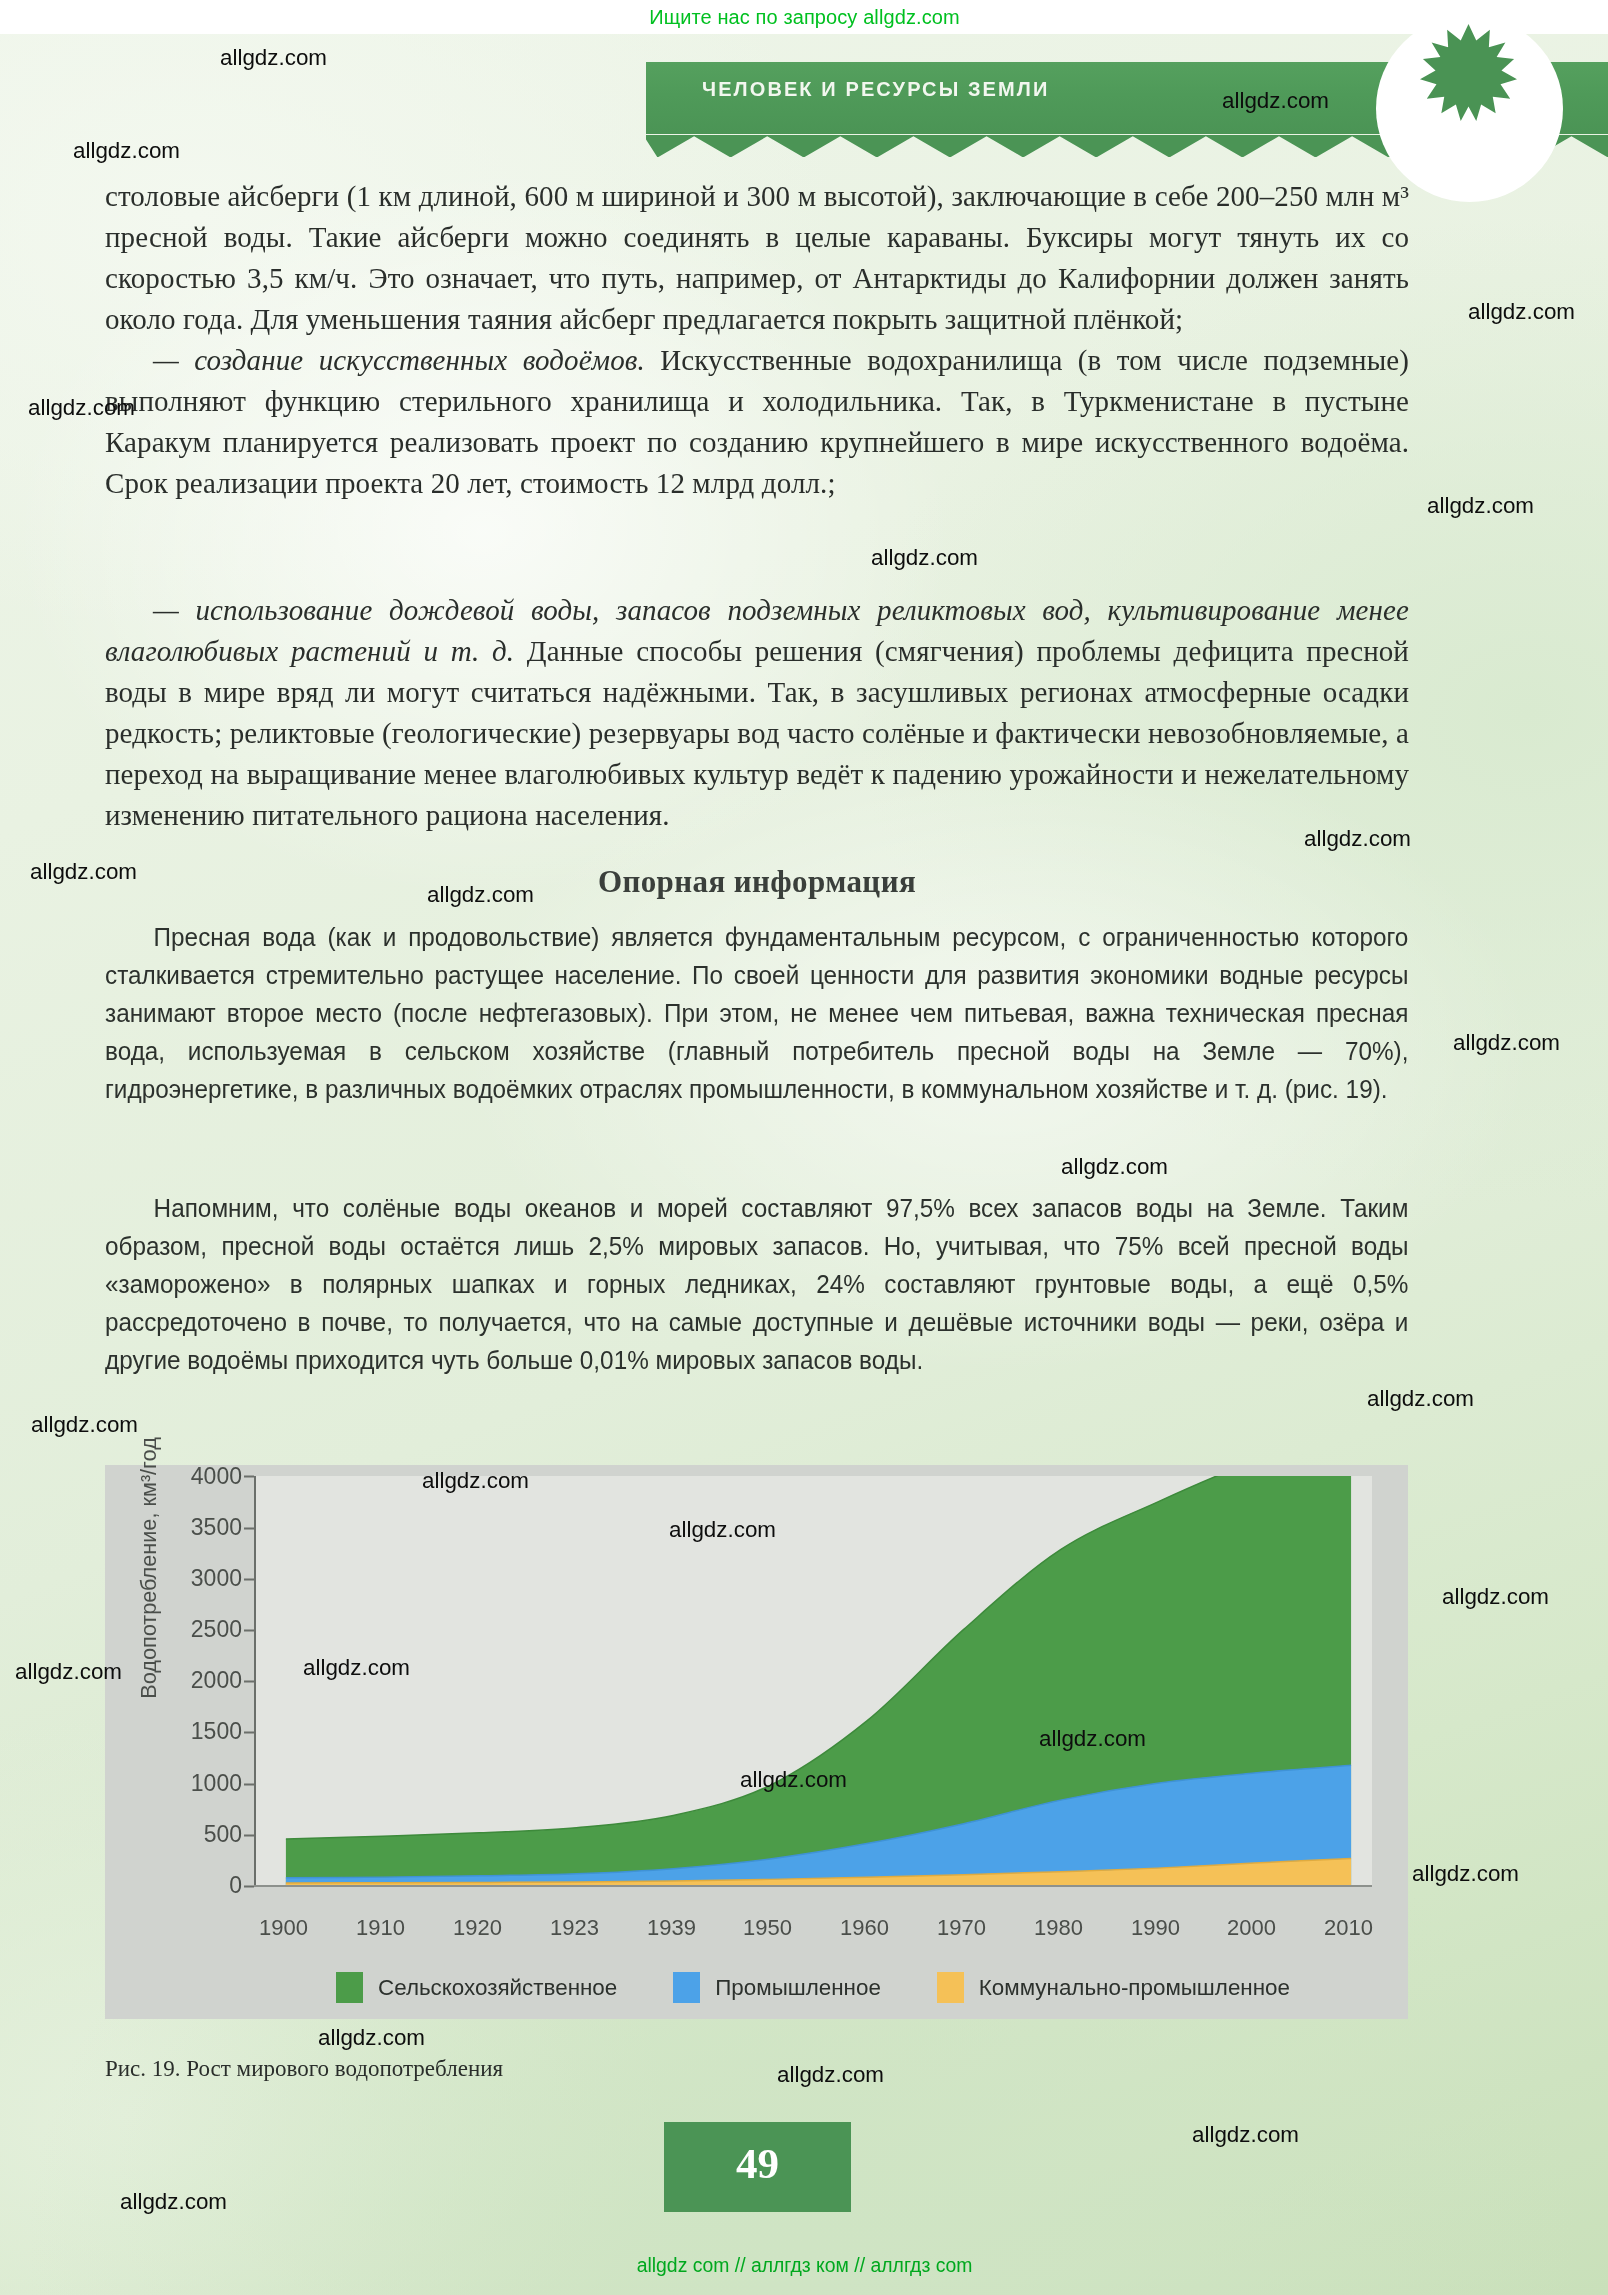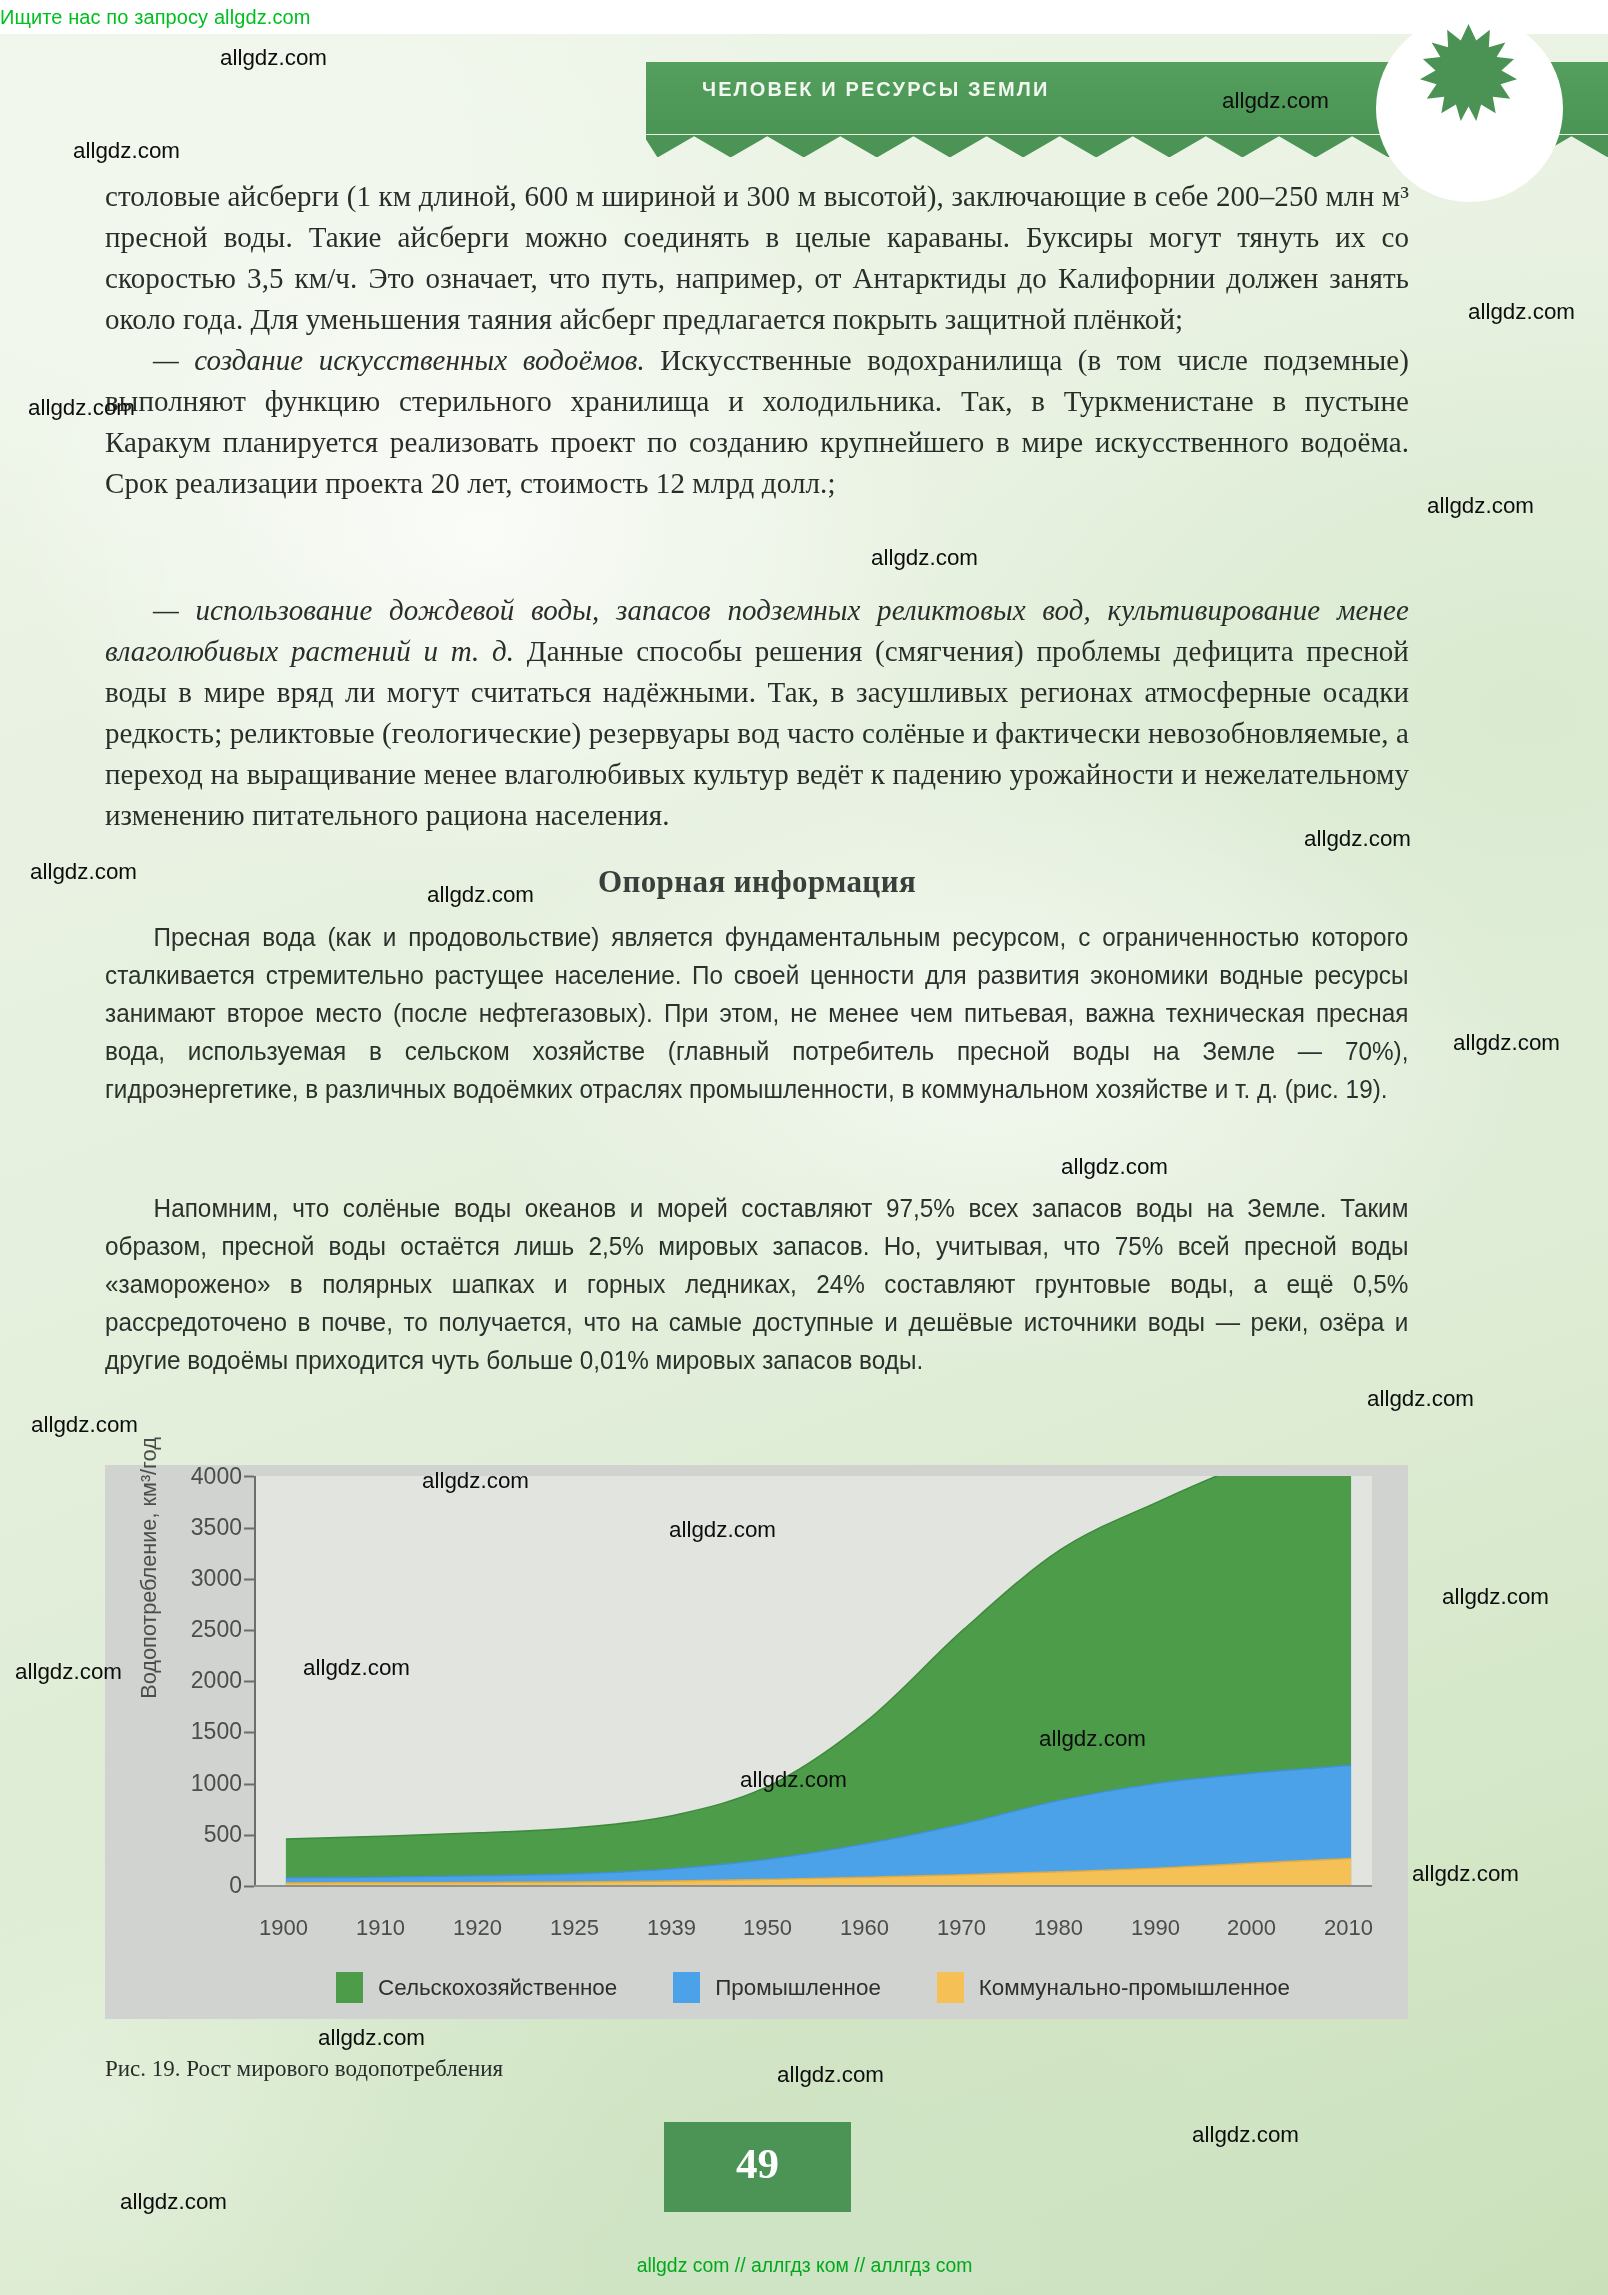--- a/index.html
+++ b/index.html
@@ -29,6 +29,7 @@
     color: #00c020;
     font-family: "Liberation Sans", sans-serif;
     font-size: 20px;
+    text-align: center;
     line-height: 34px;
     letter-spacing: 0.1px;
     white-space: nowrap;

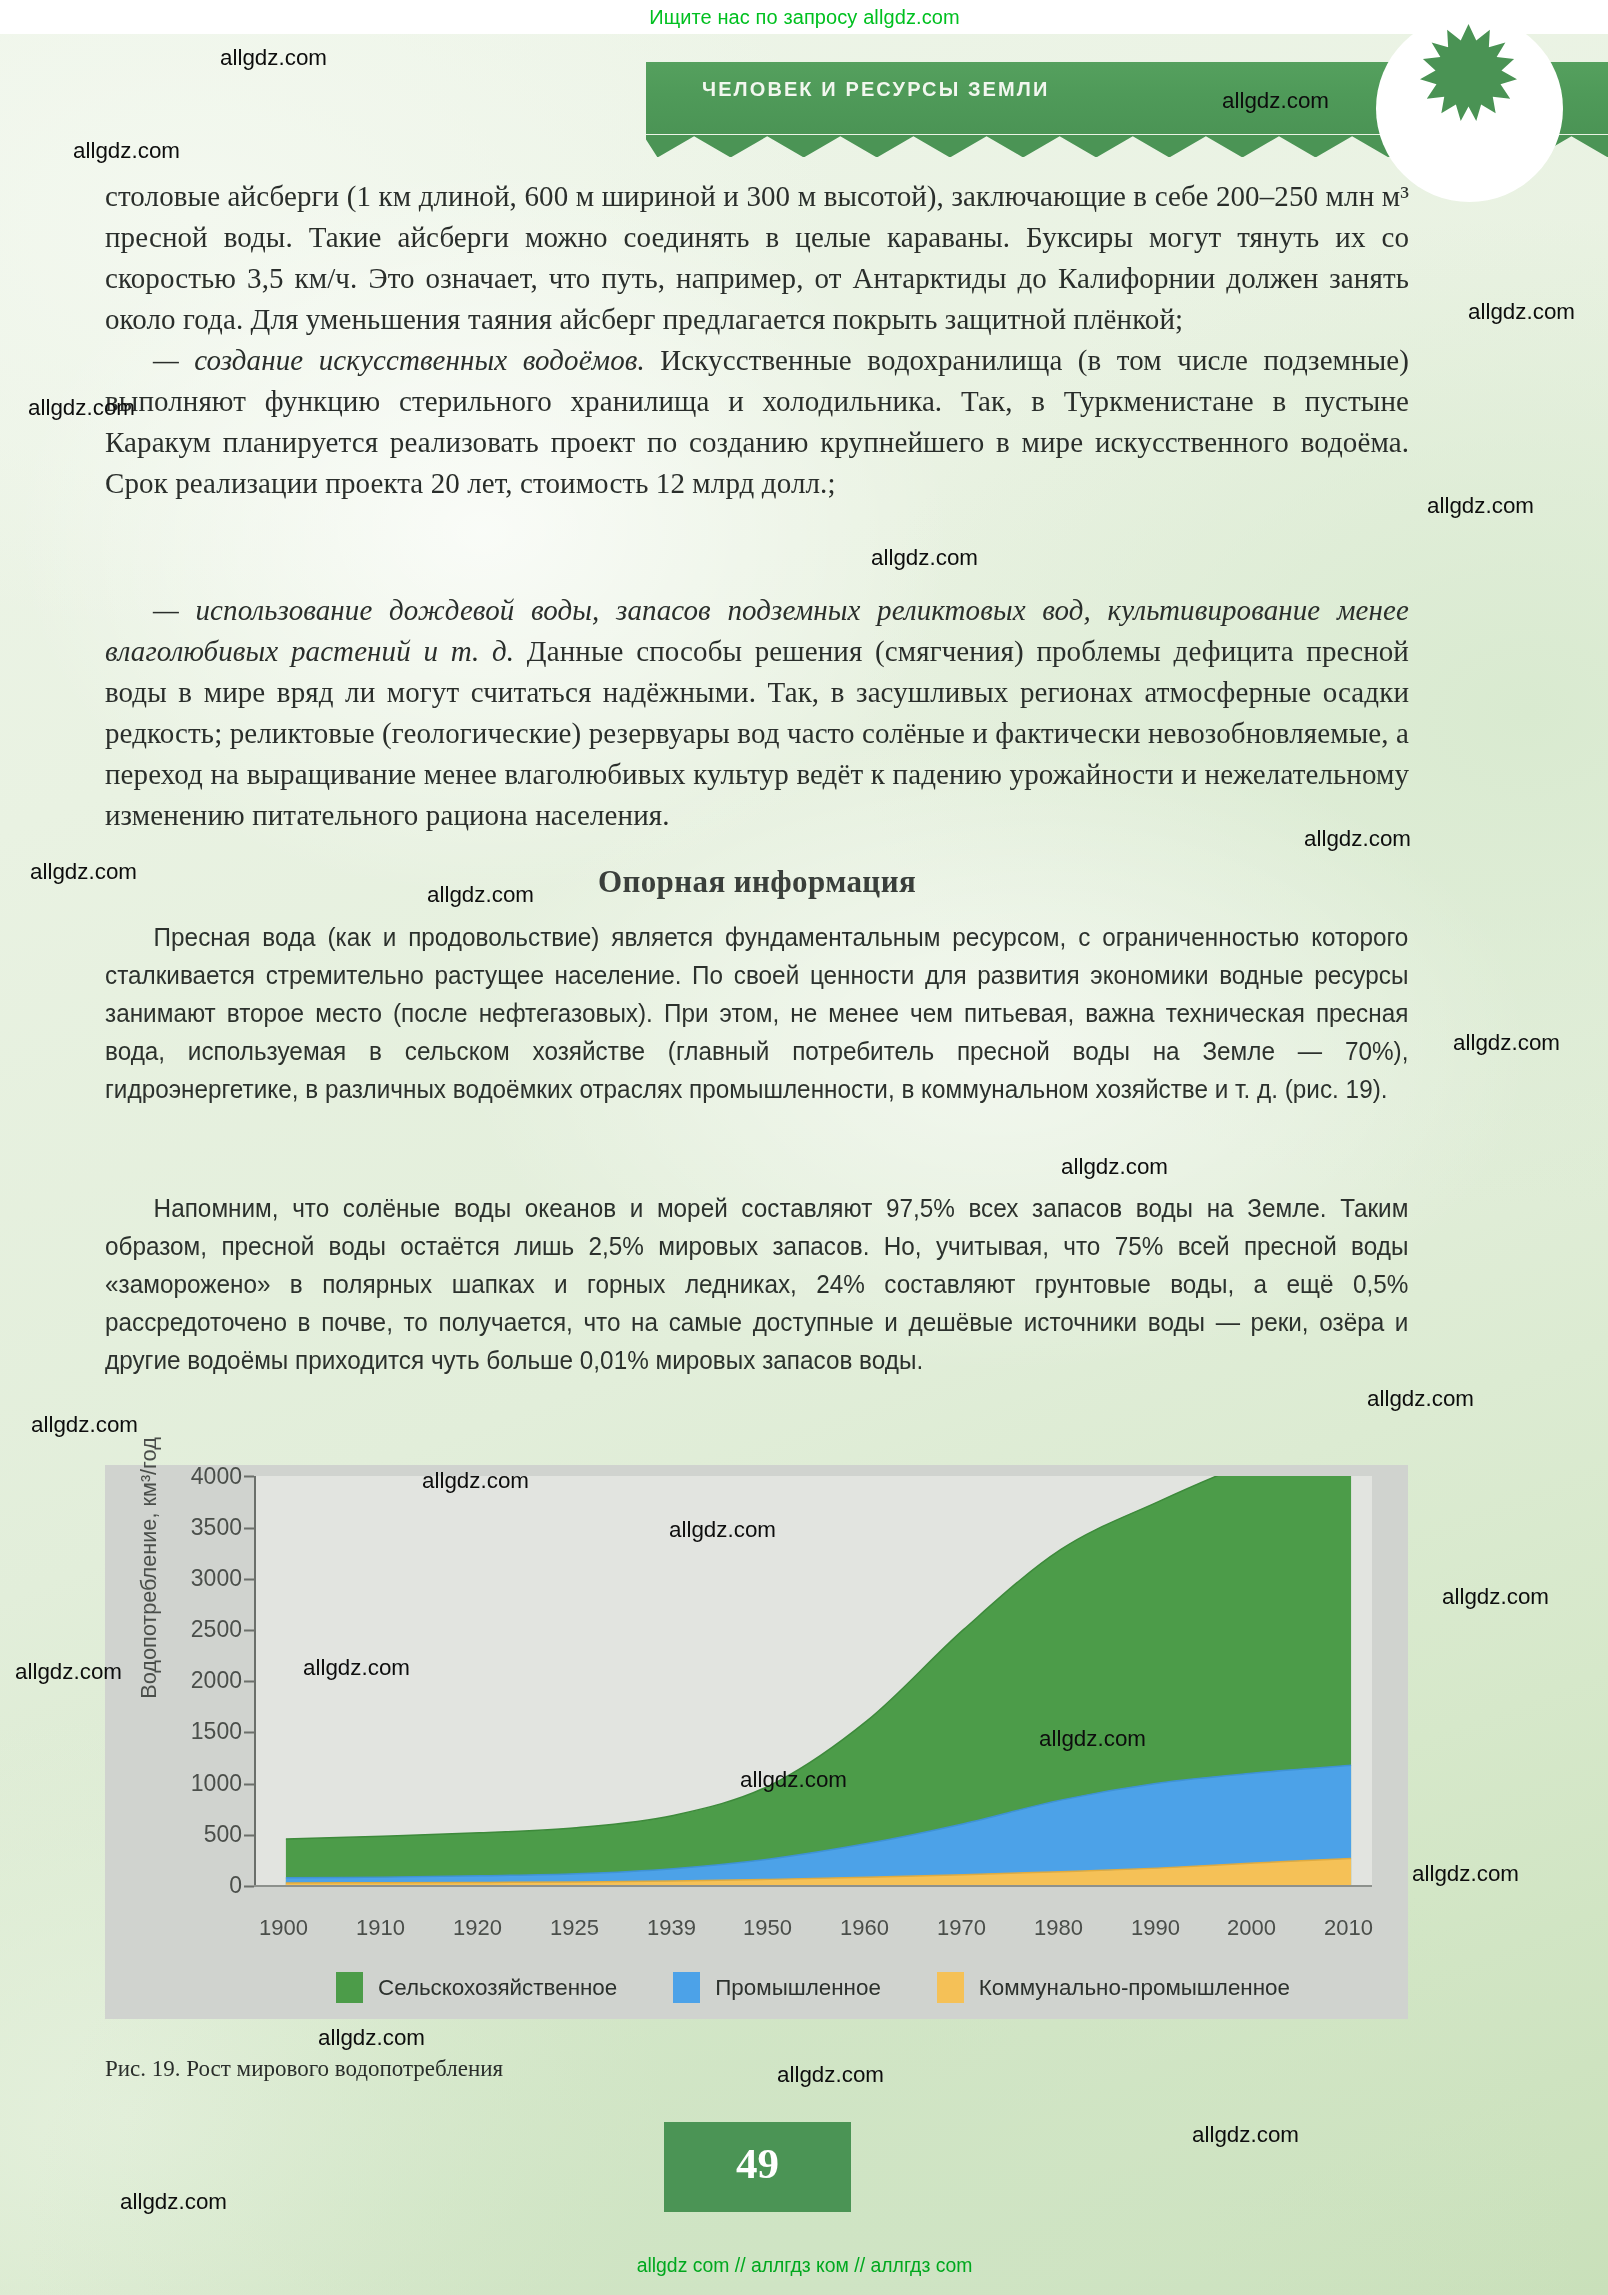--- a/index.html
+++ b/index.html
@@ -367,7 +367,7 @@
         <div class="xtick" style="left: 179px;">1900</div>
         <div class="xtick" style="left: 276px;">1910</div>
         <div class="xtick" style="left: 373px;">1920</div>
-        <div class="xtick" style="left: 470px;">1925</div>
+        <div class="xtick" style="left: 470px;">1923</div>
         <div class="xtick" style="left: 567px;">1939</div>
         <div class="xtick" style="left: 663px;">1950</div>
         <div class="xtick" style="left: 760px;">1960</div>

